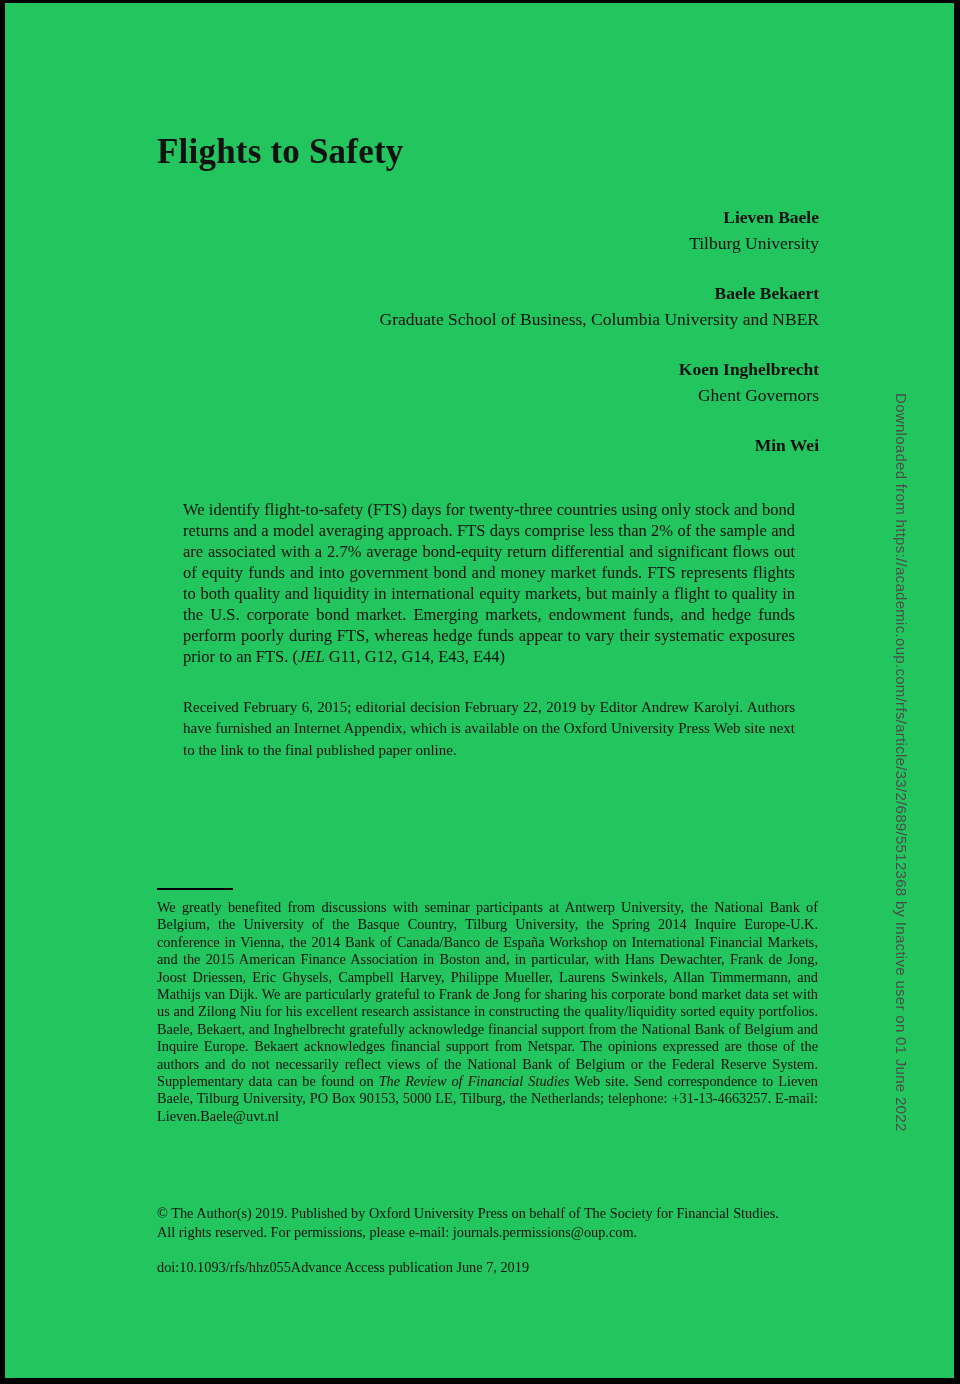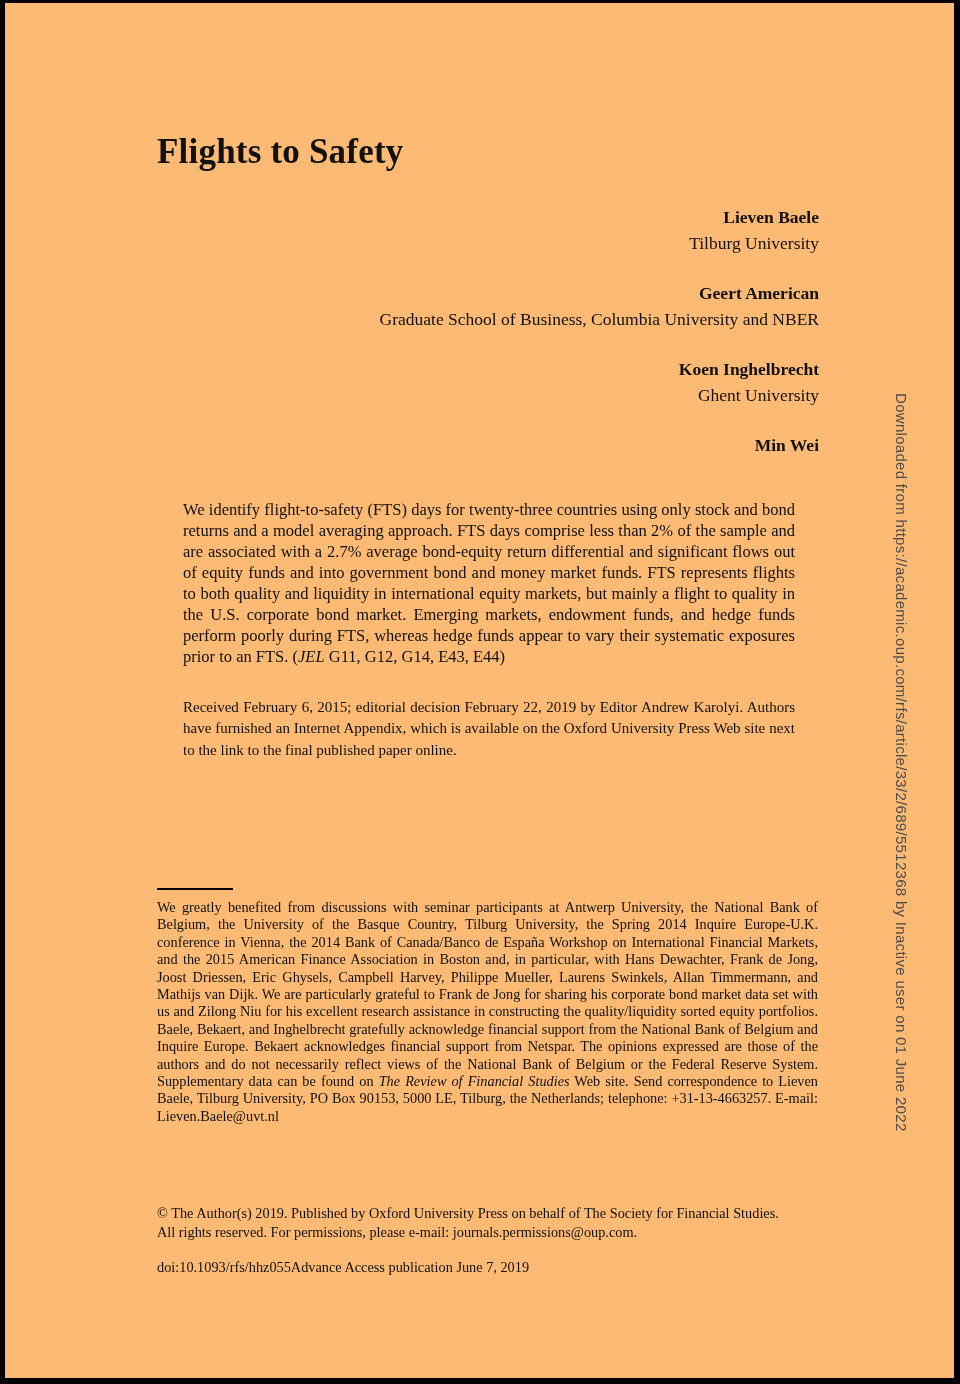--- a/index.html
+++ b/index.html
@@ -8,7 +8,7 @@
     position: relative;
     width: 960px;
     height: 1384px;
-    background: #fdba74;
+    background: #22c55e;
     border: solid #000;
     border-width: 3px 6px 6px 5px;
     overflow: hidden;

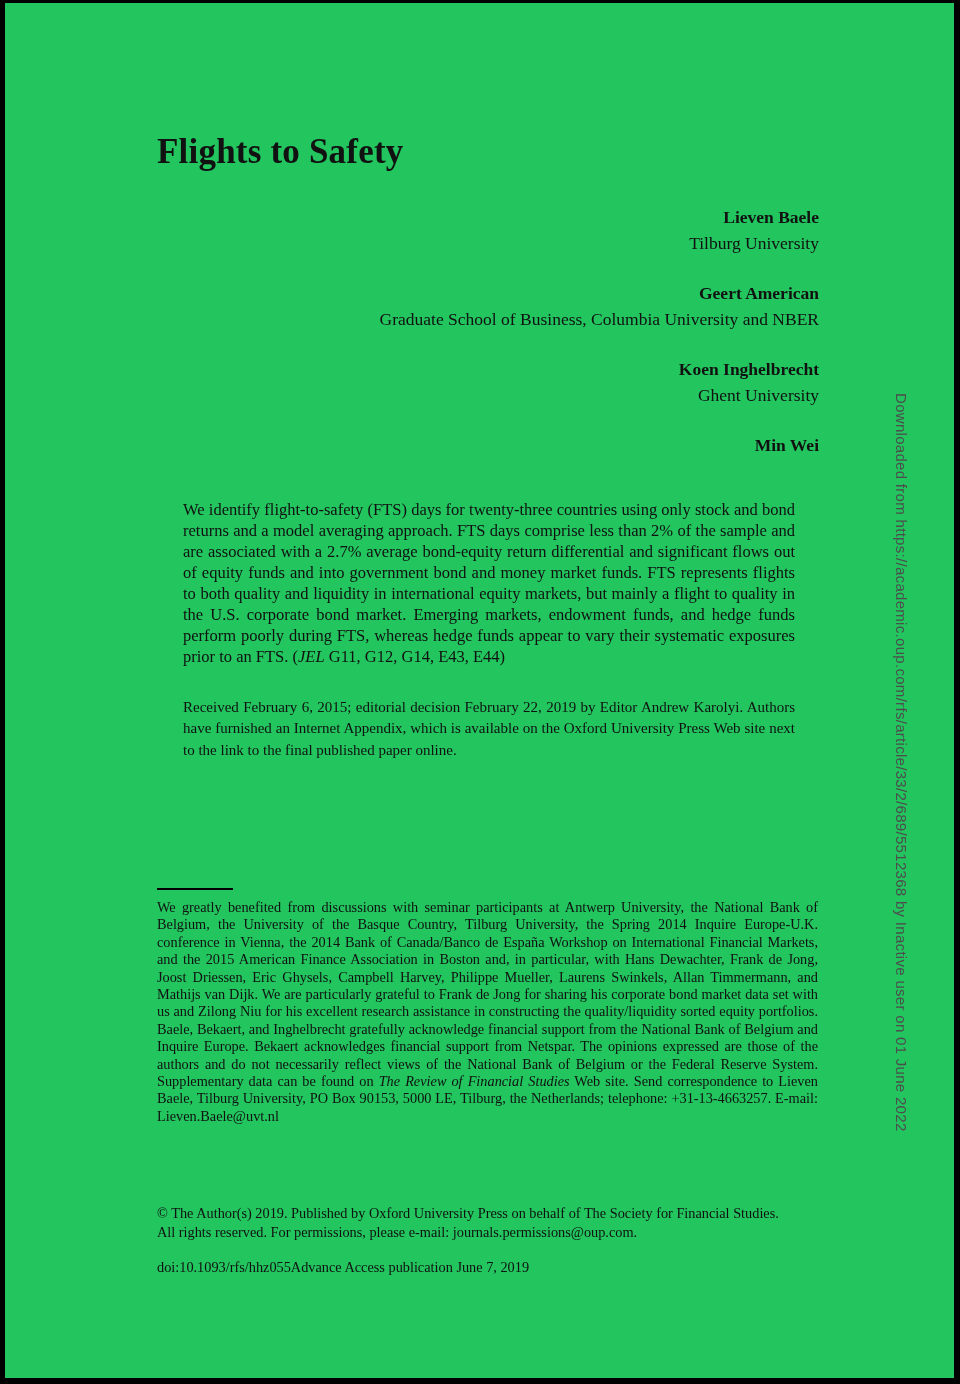--- a/index.html
+++ b/index.html
@@ -111,7 +111,7 @@
         <div class="author-affiliation">Tilburg University</div>
       </div>
       <div class="author-block">
-        <div class="author-name">Geert American</div>
+        <div class="author-name">Baele Bekaert</div>
         <div class="author-affiliation">Graduate School of Business, Columbia University and NBER</div>
       </div>
       <div class="author-block">

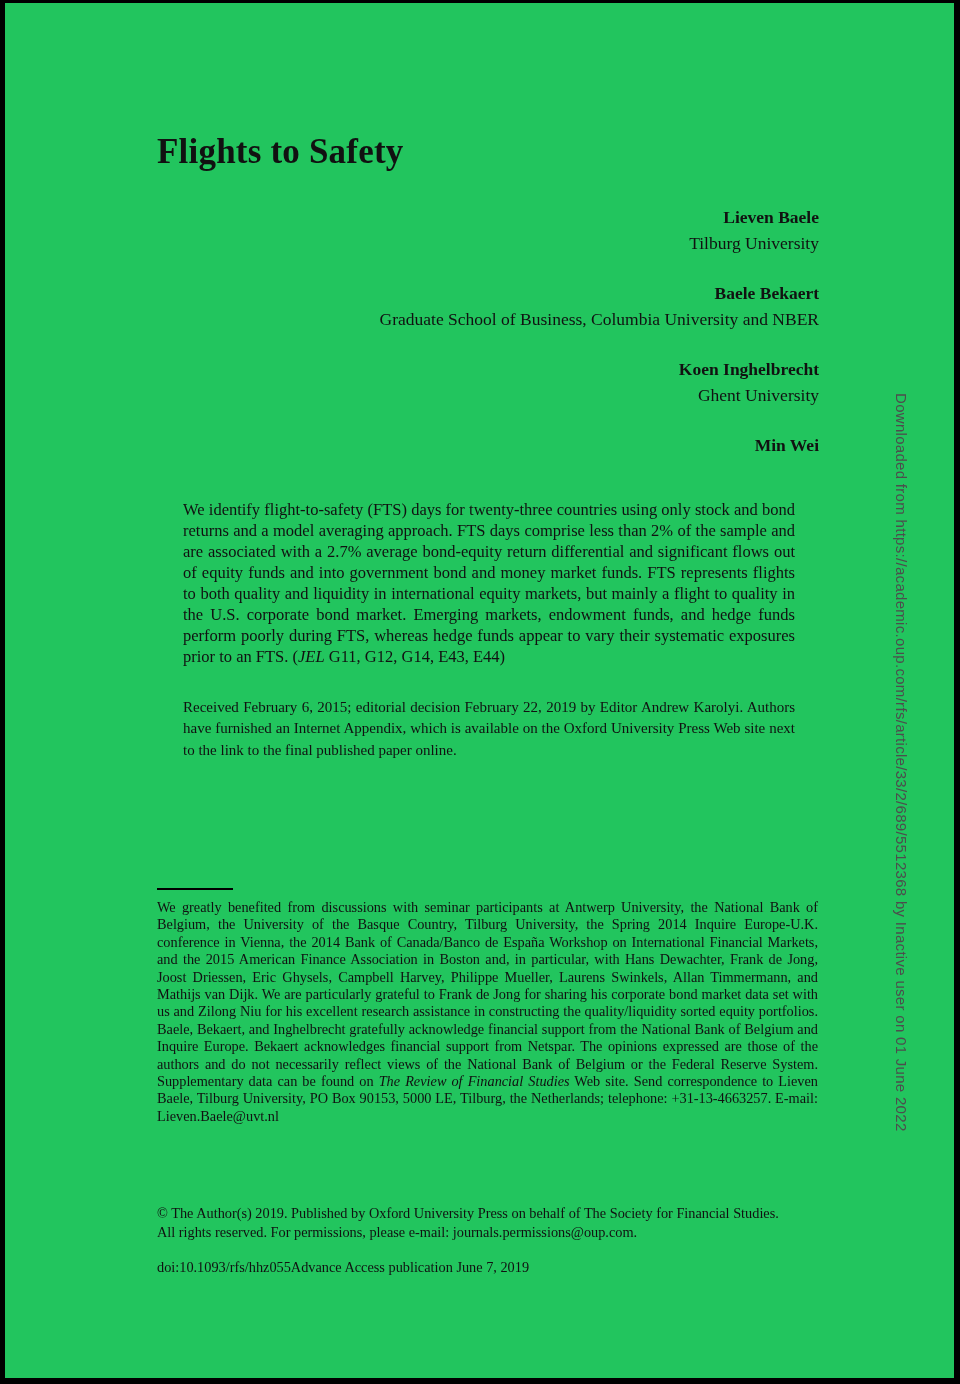--- a/index.html
+++ b/index.html
@@ -116,7 +116,7 @@
       </div>
       <div class="author-block">
         <div class="author-name">Koen Inghelbrecht</div>
-        <div class="author-affiliation">Ghent University</div>
+        <div class="author-affiliation">Ghent Governors</div>
       </div>
       <div class="author-block">
         <div class="author-name">Min Wei</div>

